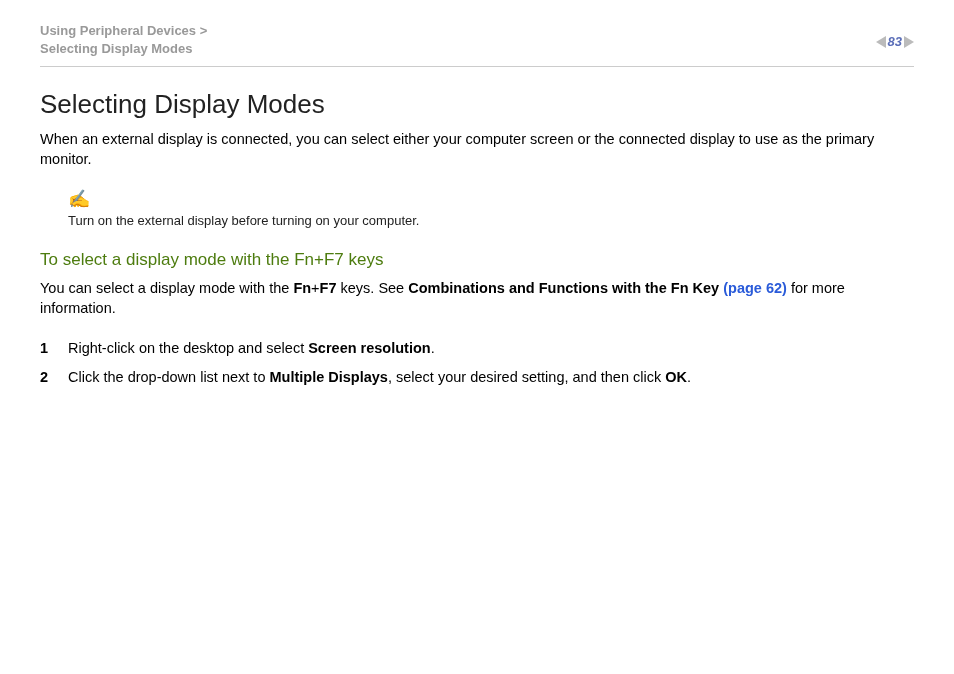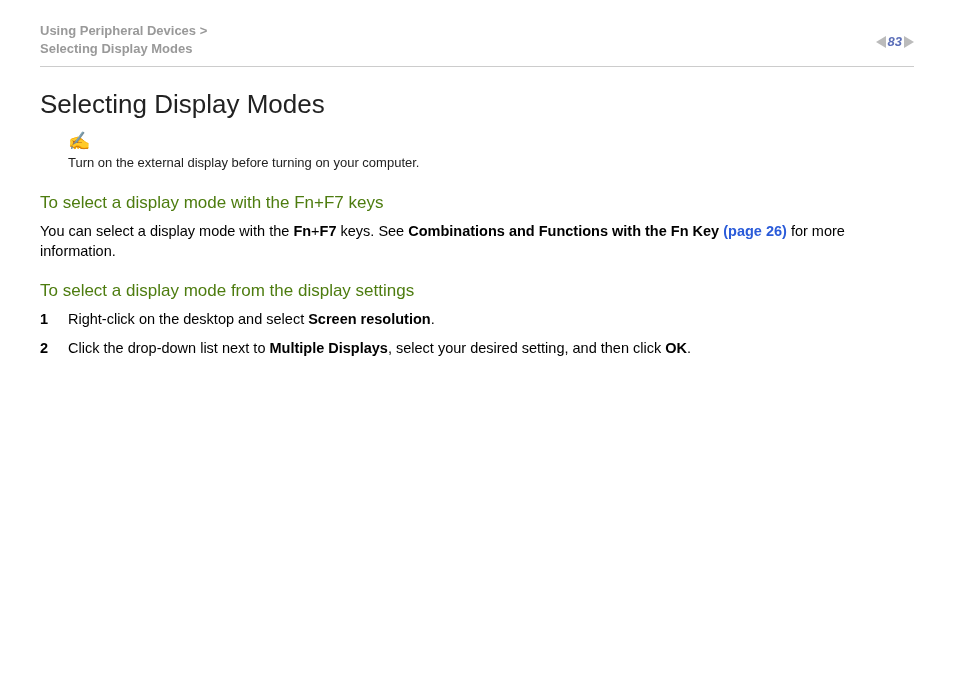--- a/index.html
+++ b/index.html
@@ -138,6 +138,7 @@
 
 <div class="content">
   <h1>Selecting Display Modes</h1>
+  <p class="intro">When an external display is connected, you can select either your computer screen or the connected display to use as the primary monitor.</p>
 
   <div class="note-block">
     <div class="note-icon">✍</div>

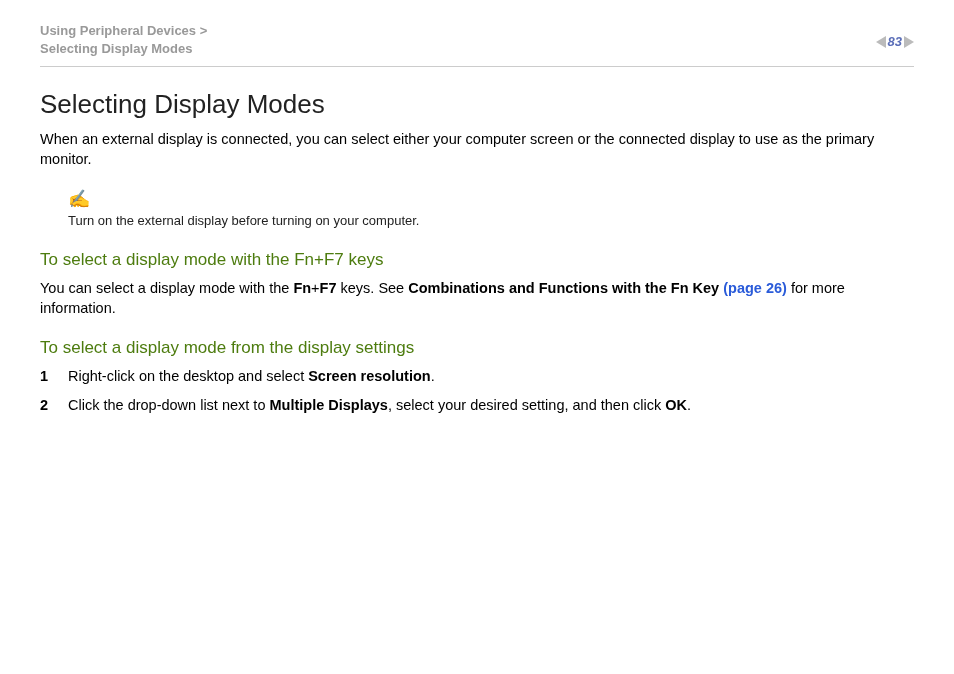--- a/index.html
+++ b/index.html
@@ -147,7 +147,7 @@
 
   <h2>To select a display mode with the Fn+F7 keys</h2>
   <p class="body-text">
-    <span>You can select a display mode with the </span><span class="b">Fn</span><span>+</span><span class="b">F7</span><span> keys. See </span><span class="b">Combinations and Functions with the Fn Key</span><a class="link"> (page 26)</a><span> for more information.</span>
+    <span>You can select a display mode with the </span><span class="b">Fn</span><span>+</span><span class="b">F7</span><span> keys. See </span><span class="b">Combinations and Functions with the Fn Key</span><a class="link"> (page 62)</a><span> for more information.</span>
   </p>
 
   <h2>To select a display mode from the display settings</h2>

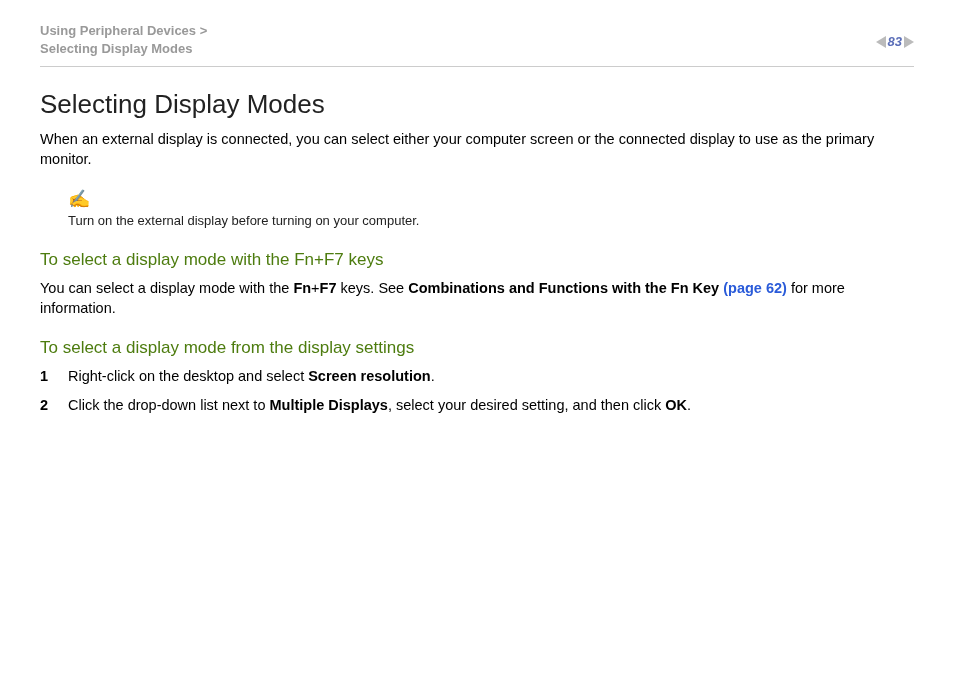--- a/index.html
+++ b/index.html
@@ -150,7 +150,6 @@
     <span>You can select a display mode with the </span><span class="b">Fn</span><span>+</span><span class="b">F7</span><span> keys. See </span><span class="b">Combinations and Functions with the Fn Key</span><a class="link"> (page 62)</a><span> for more information.</span>
   </p>
 
-  <h2>To select a display mode from the display settings</h2>
   <ol>
     <li>
       <span>Right-click on the desktop and select </span><span class="b">Screen resolution</span><span>.</span>

